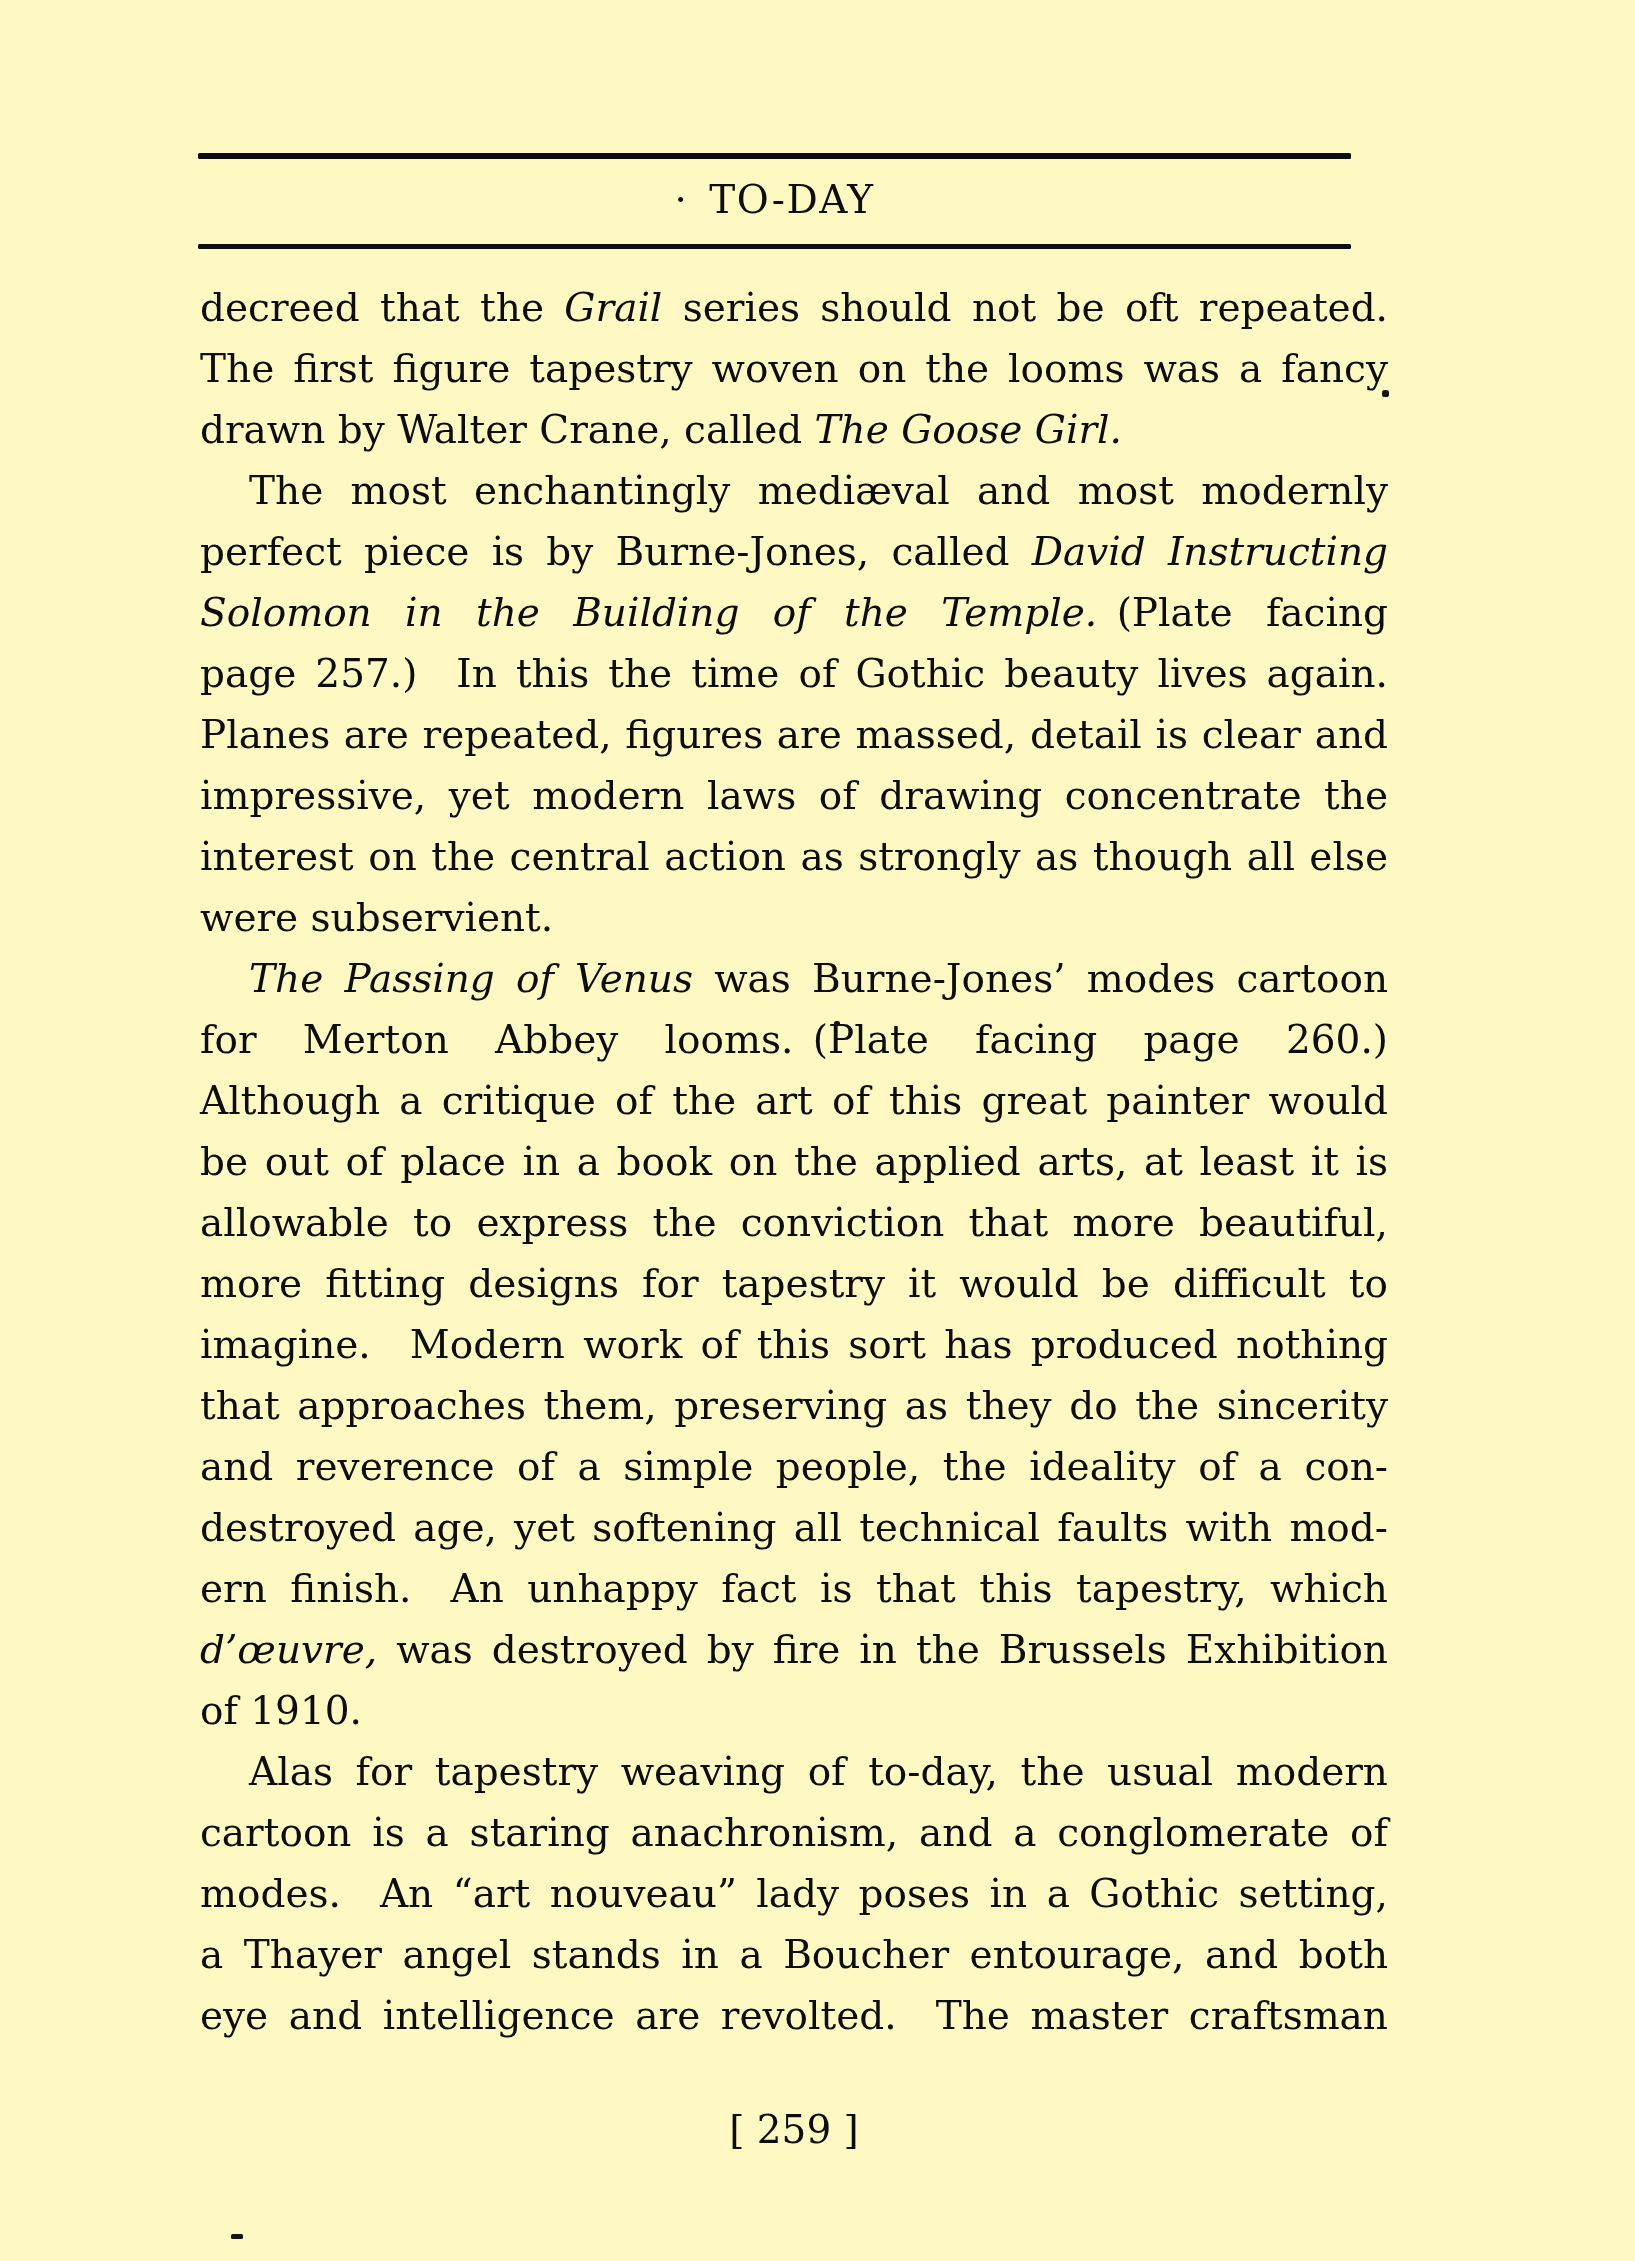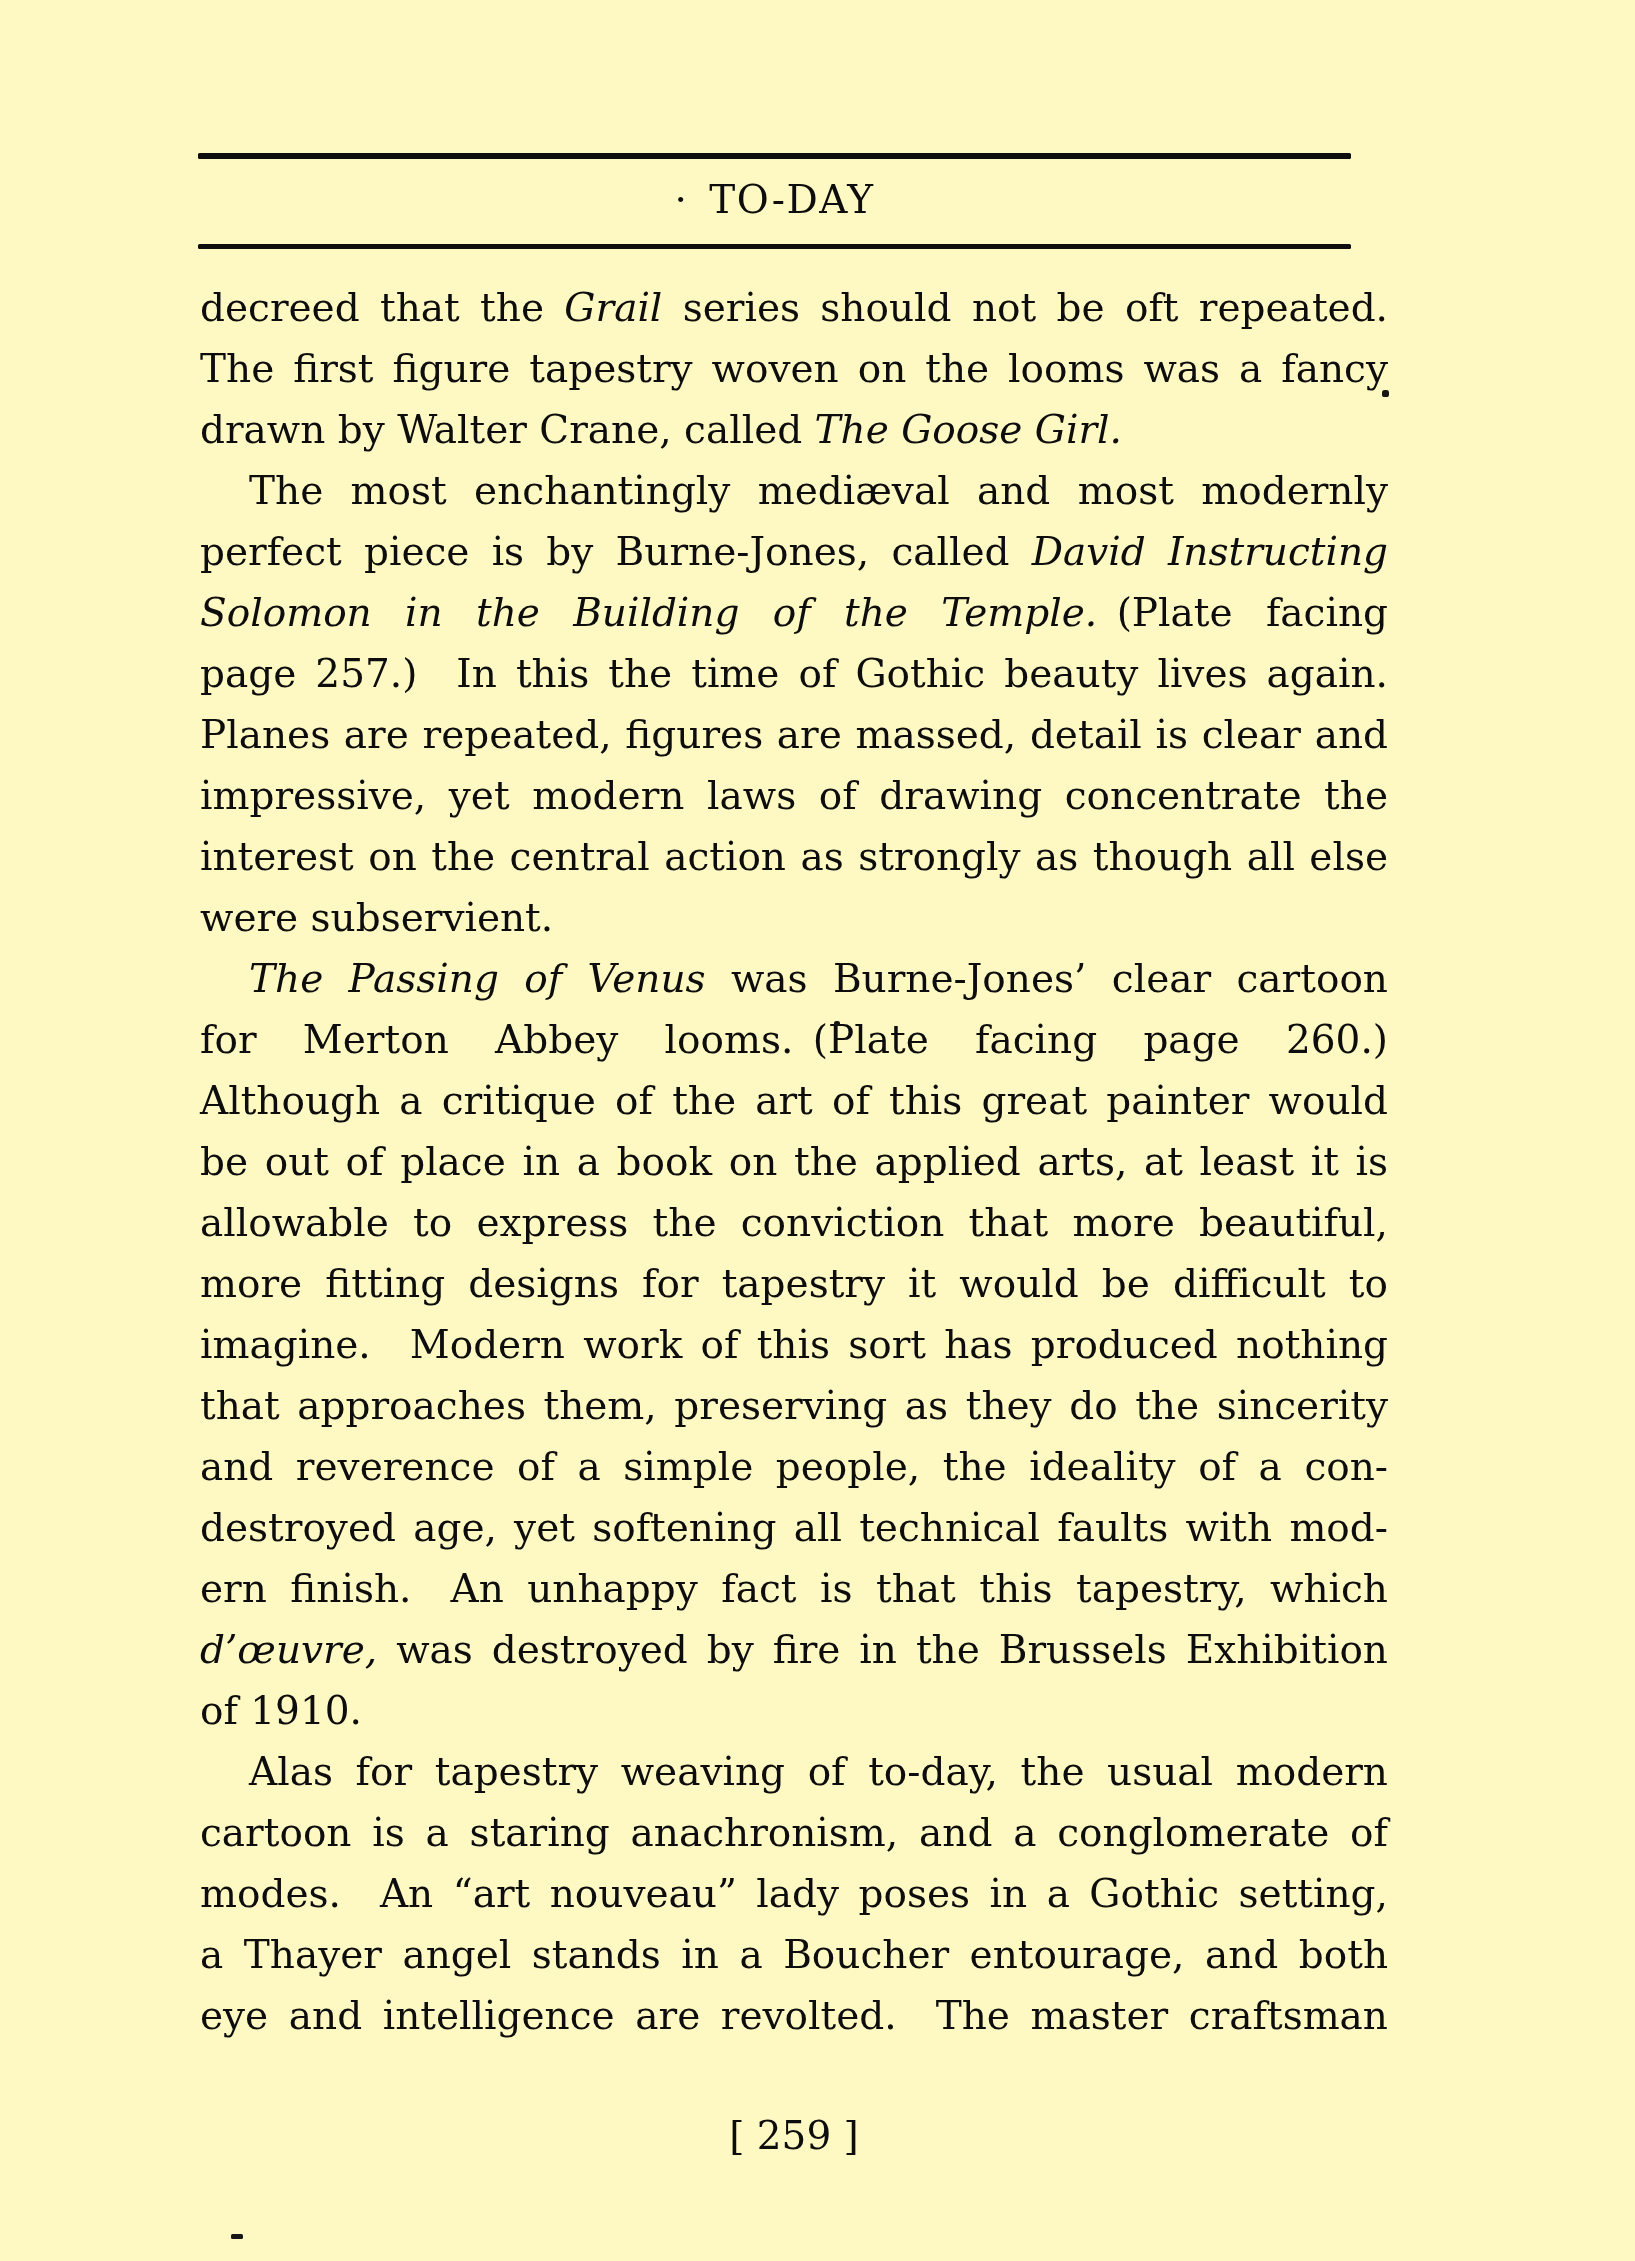--- a/index.html
+++ b/index.html
@@ -98,7 +98,7 @@
       <div class="line"><span>impressive, yet modern laws of drawing concentrate the</span></div>
       <div class="line"><span>interest on the central action as strongly as though all else</span></div>
       <div class="line end"><span>were subservient.</span></div>
-      <div class="line indent"><span class="it">The Passing of Venus</span><span> was Burne-Jones’ clear cartoon</span></div>
+      <div class="line indent"><span class="it">The Passing of Venus</span><span> was Burne-Jones’ modes cartoon</span></div>
       <div class="line"><span>for Merton Abbey looms. (Plate facing page 260.)</span></div>
       <div class="line"><span>Although a critique of the art of this great painter would</span></div>
       <div class="line"><span>be out of place in a book on the applied arts, at least it is</span></div>

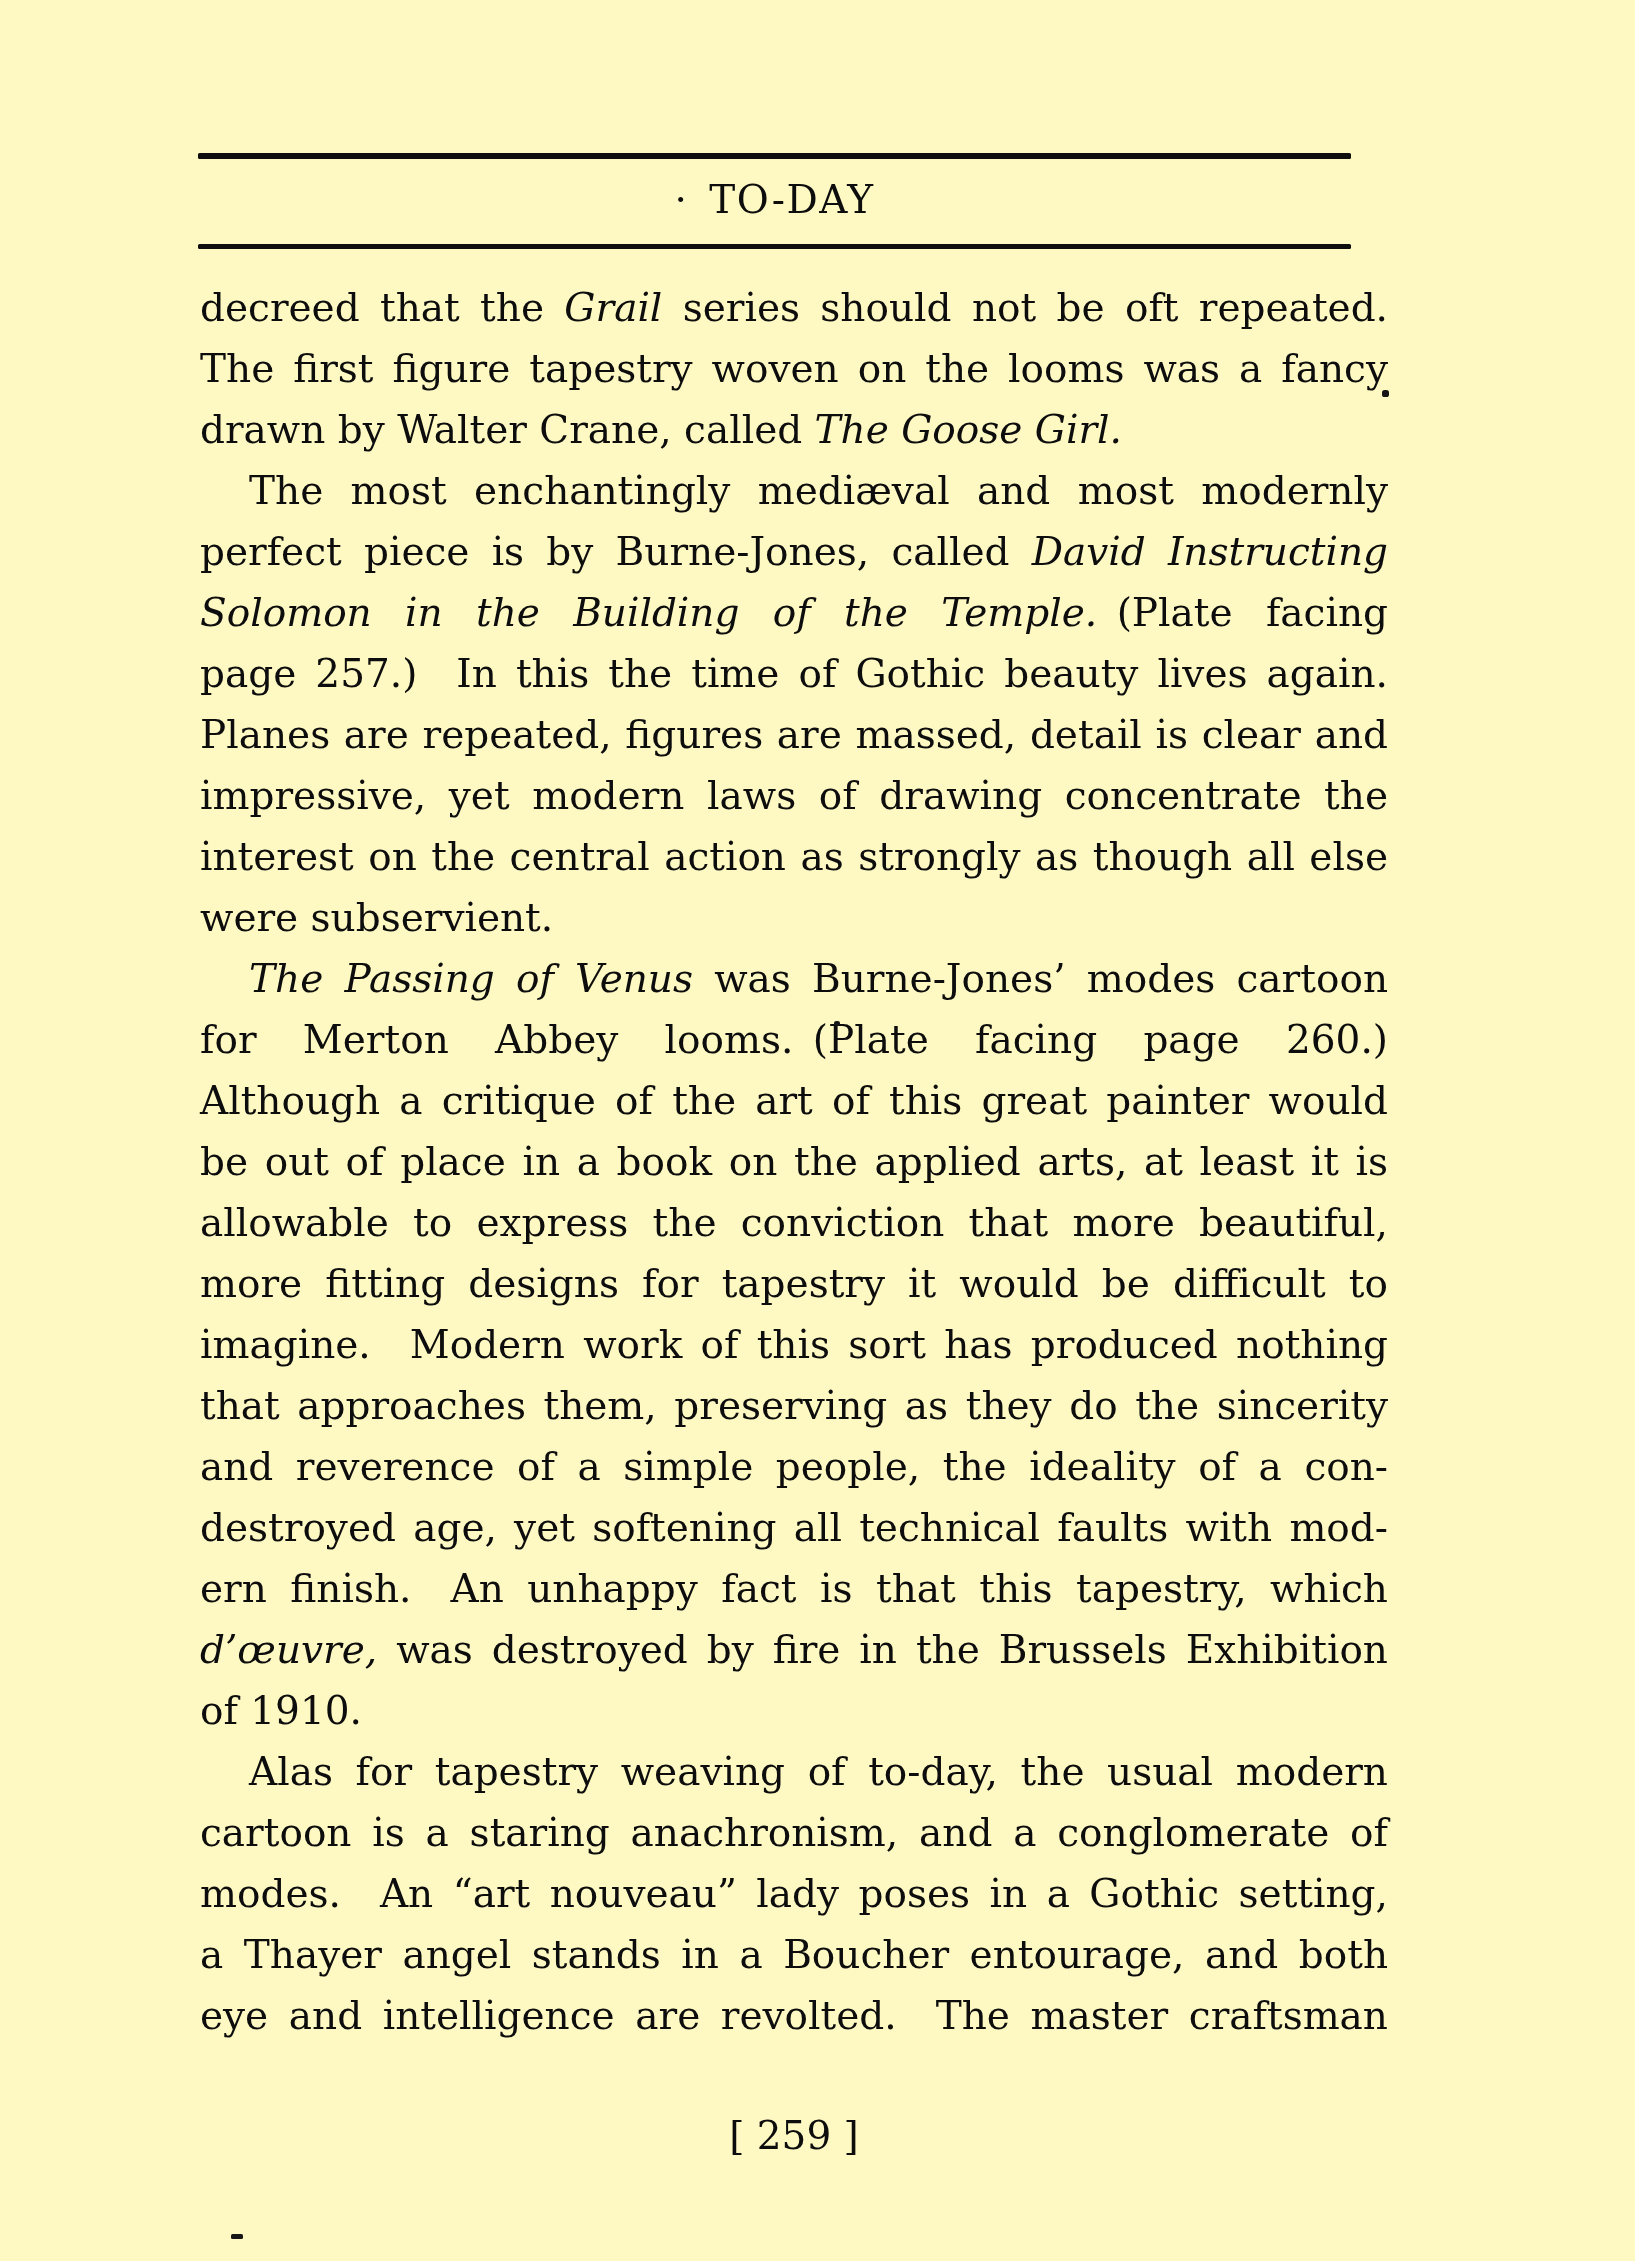--- a/index.html
+++ b/index.html
@@ -67,7 +67,6 @@
     font-size: 39px;
     line-height: 61px;
     white-space: pre;
-    margin-top: 6px;
   }
   .speck {
     position: absolute;

